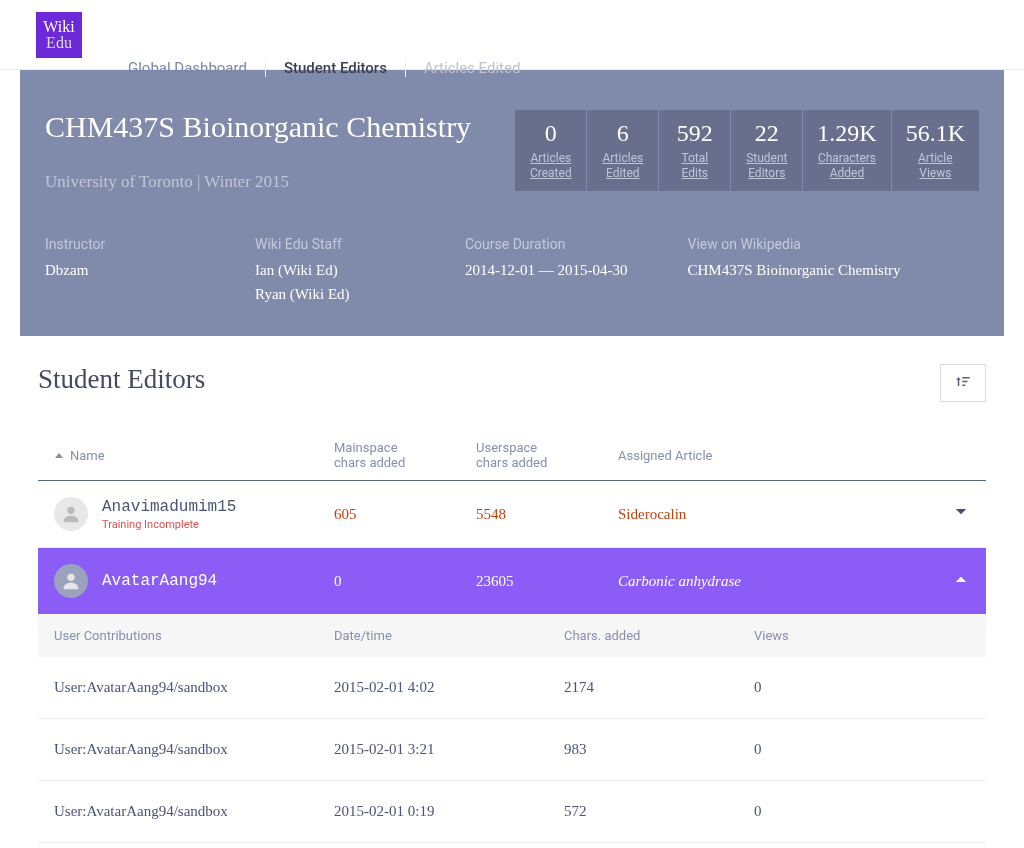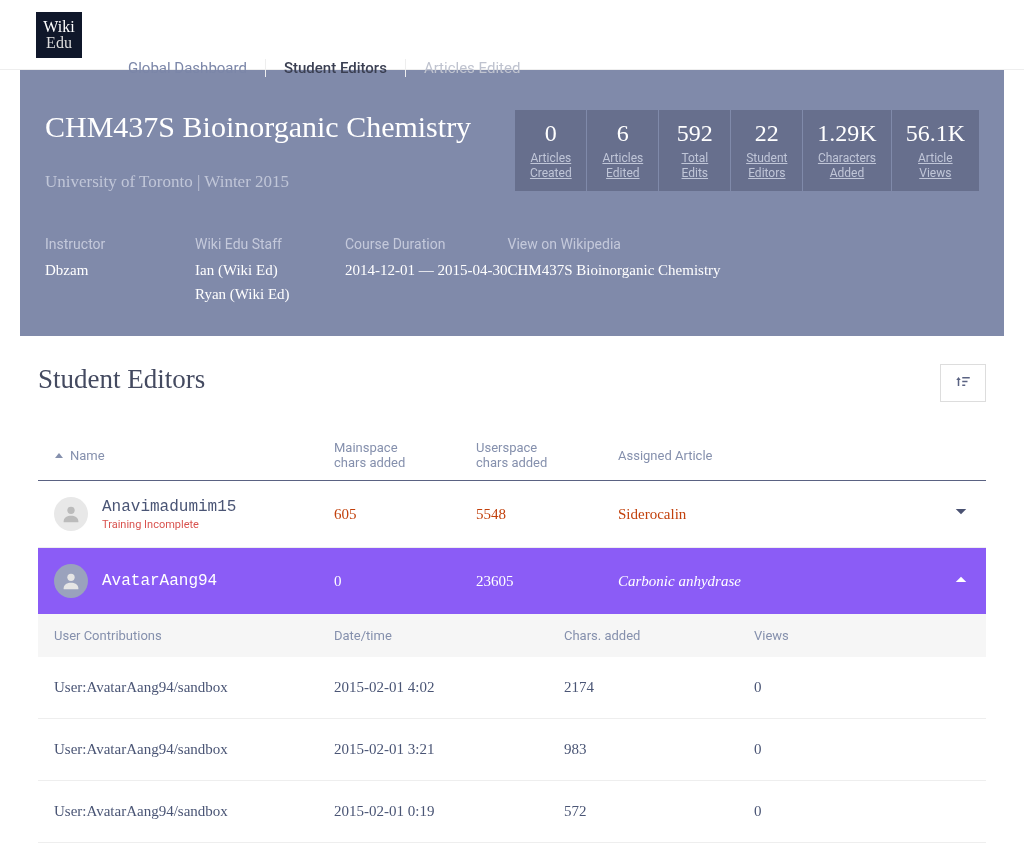--- a/index.html
+++ b/index.html
@@ -5,7 +5,7 @@
   * { box-sizing: border-box; margin: 0; padding: 0; }
   body { font-family: -apple-system, BlinkMacSystemFont, "Segoe UI", Roboto, "Helvetica Neue", Arial, sans-serif; background: #fff; color: #333; width: 1024px; }
   .topbar { display: flex; align-items: center; height: 70px; padding: 0 20px 0 36px; border-bottom: 1px solid #eee; background: #fff; }
-  .logo { width: 46px; height: 46px; background: #0f172a; color: #fff; display: flex; flex-direction: column; align-items: center; justify-content: center; font-family: Georgia, serif; font-size: 16px; line-height: 1; margin-right: 28px; }
+  .logo { width: 46px; height: 46px; background: #6d28d9; color: #fff; display: flex; flex-direction: column; align-items: center; justify-content: center; font-family: Georgia, serif; font-size: 16px; line-height: 1; margin-right: 28px; }
   .logo span:last-child { color: #ddd; }
   .nav { display: flex; align-items: flex-end; height: 84px; }
   .nav-item { display: flex; align-items: center; padding: 0 18px; font-size: 15px; color: #7b86a8; cursor: pointer; border-right: 1px solid #eee; }

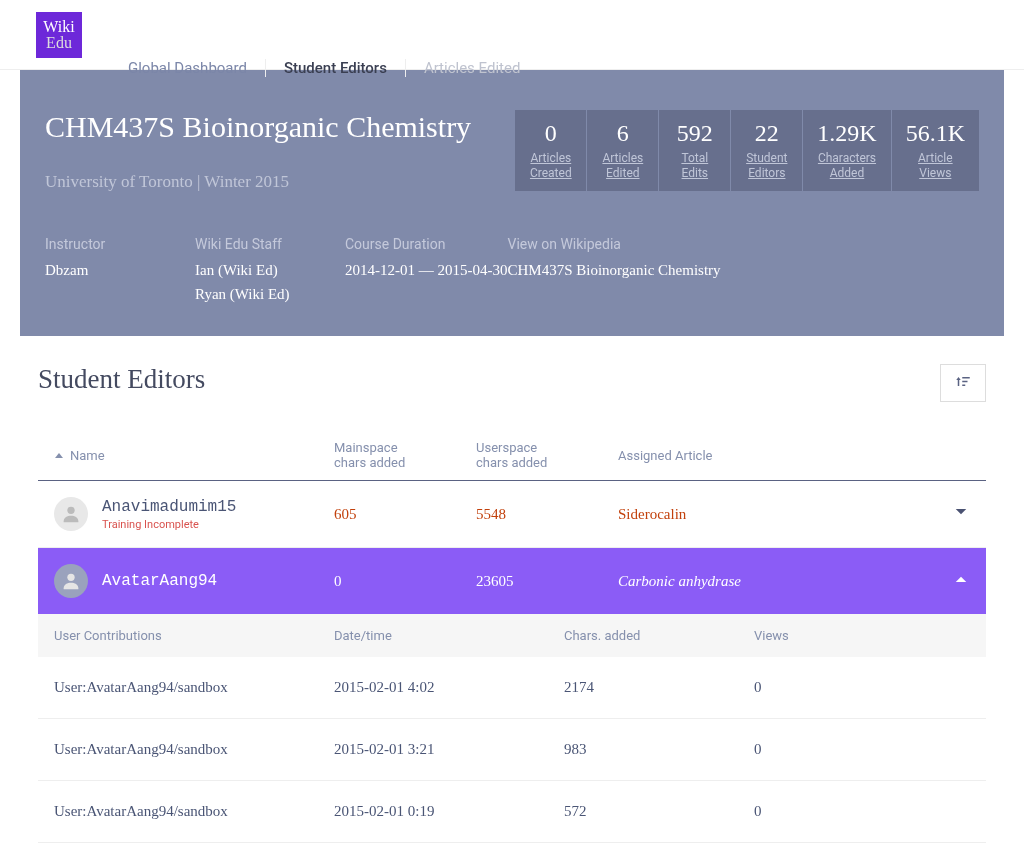--- a/index.html
+++ b/index.html
@@ -22,7 +22,7 @@
   .stat:last-child { border-right: none; }
   .stat .val { font-family: Georgia, serif; font-size: 24px; font-weight: 400; color: #fff; }
   .stat .lbl { font-size: 12px; color: #c0c6d8; margin-top: 4px; line-height: 1.25; text-decoration: underline; }
-  .meta { display: flex; margin-top: 44px; flex-wrap: wrap; }
+  .meta { display: flex; gap: 60px; margin-top: 44px; flex-wrap: wrap; }
   .meta-col { min-width: 150px; }
   .meta-label { font-size: 14px; color: #c4c9db; margin-bottom: 6px; }
   .meta-value { font-family: Georgia, serif; font-size: 15px; color: #fff; line-height: 1.6; }

